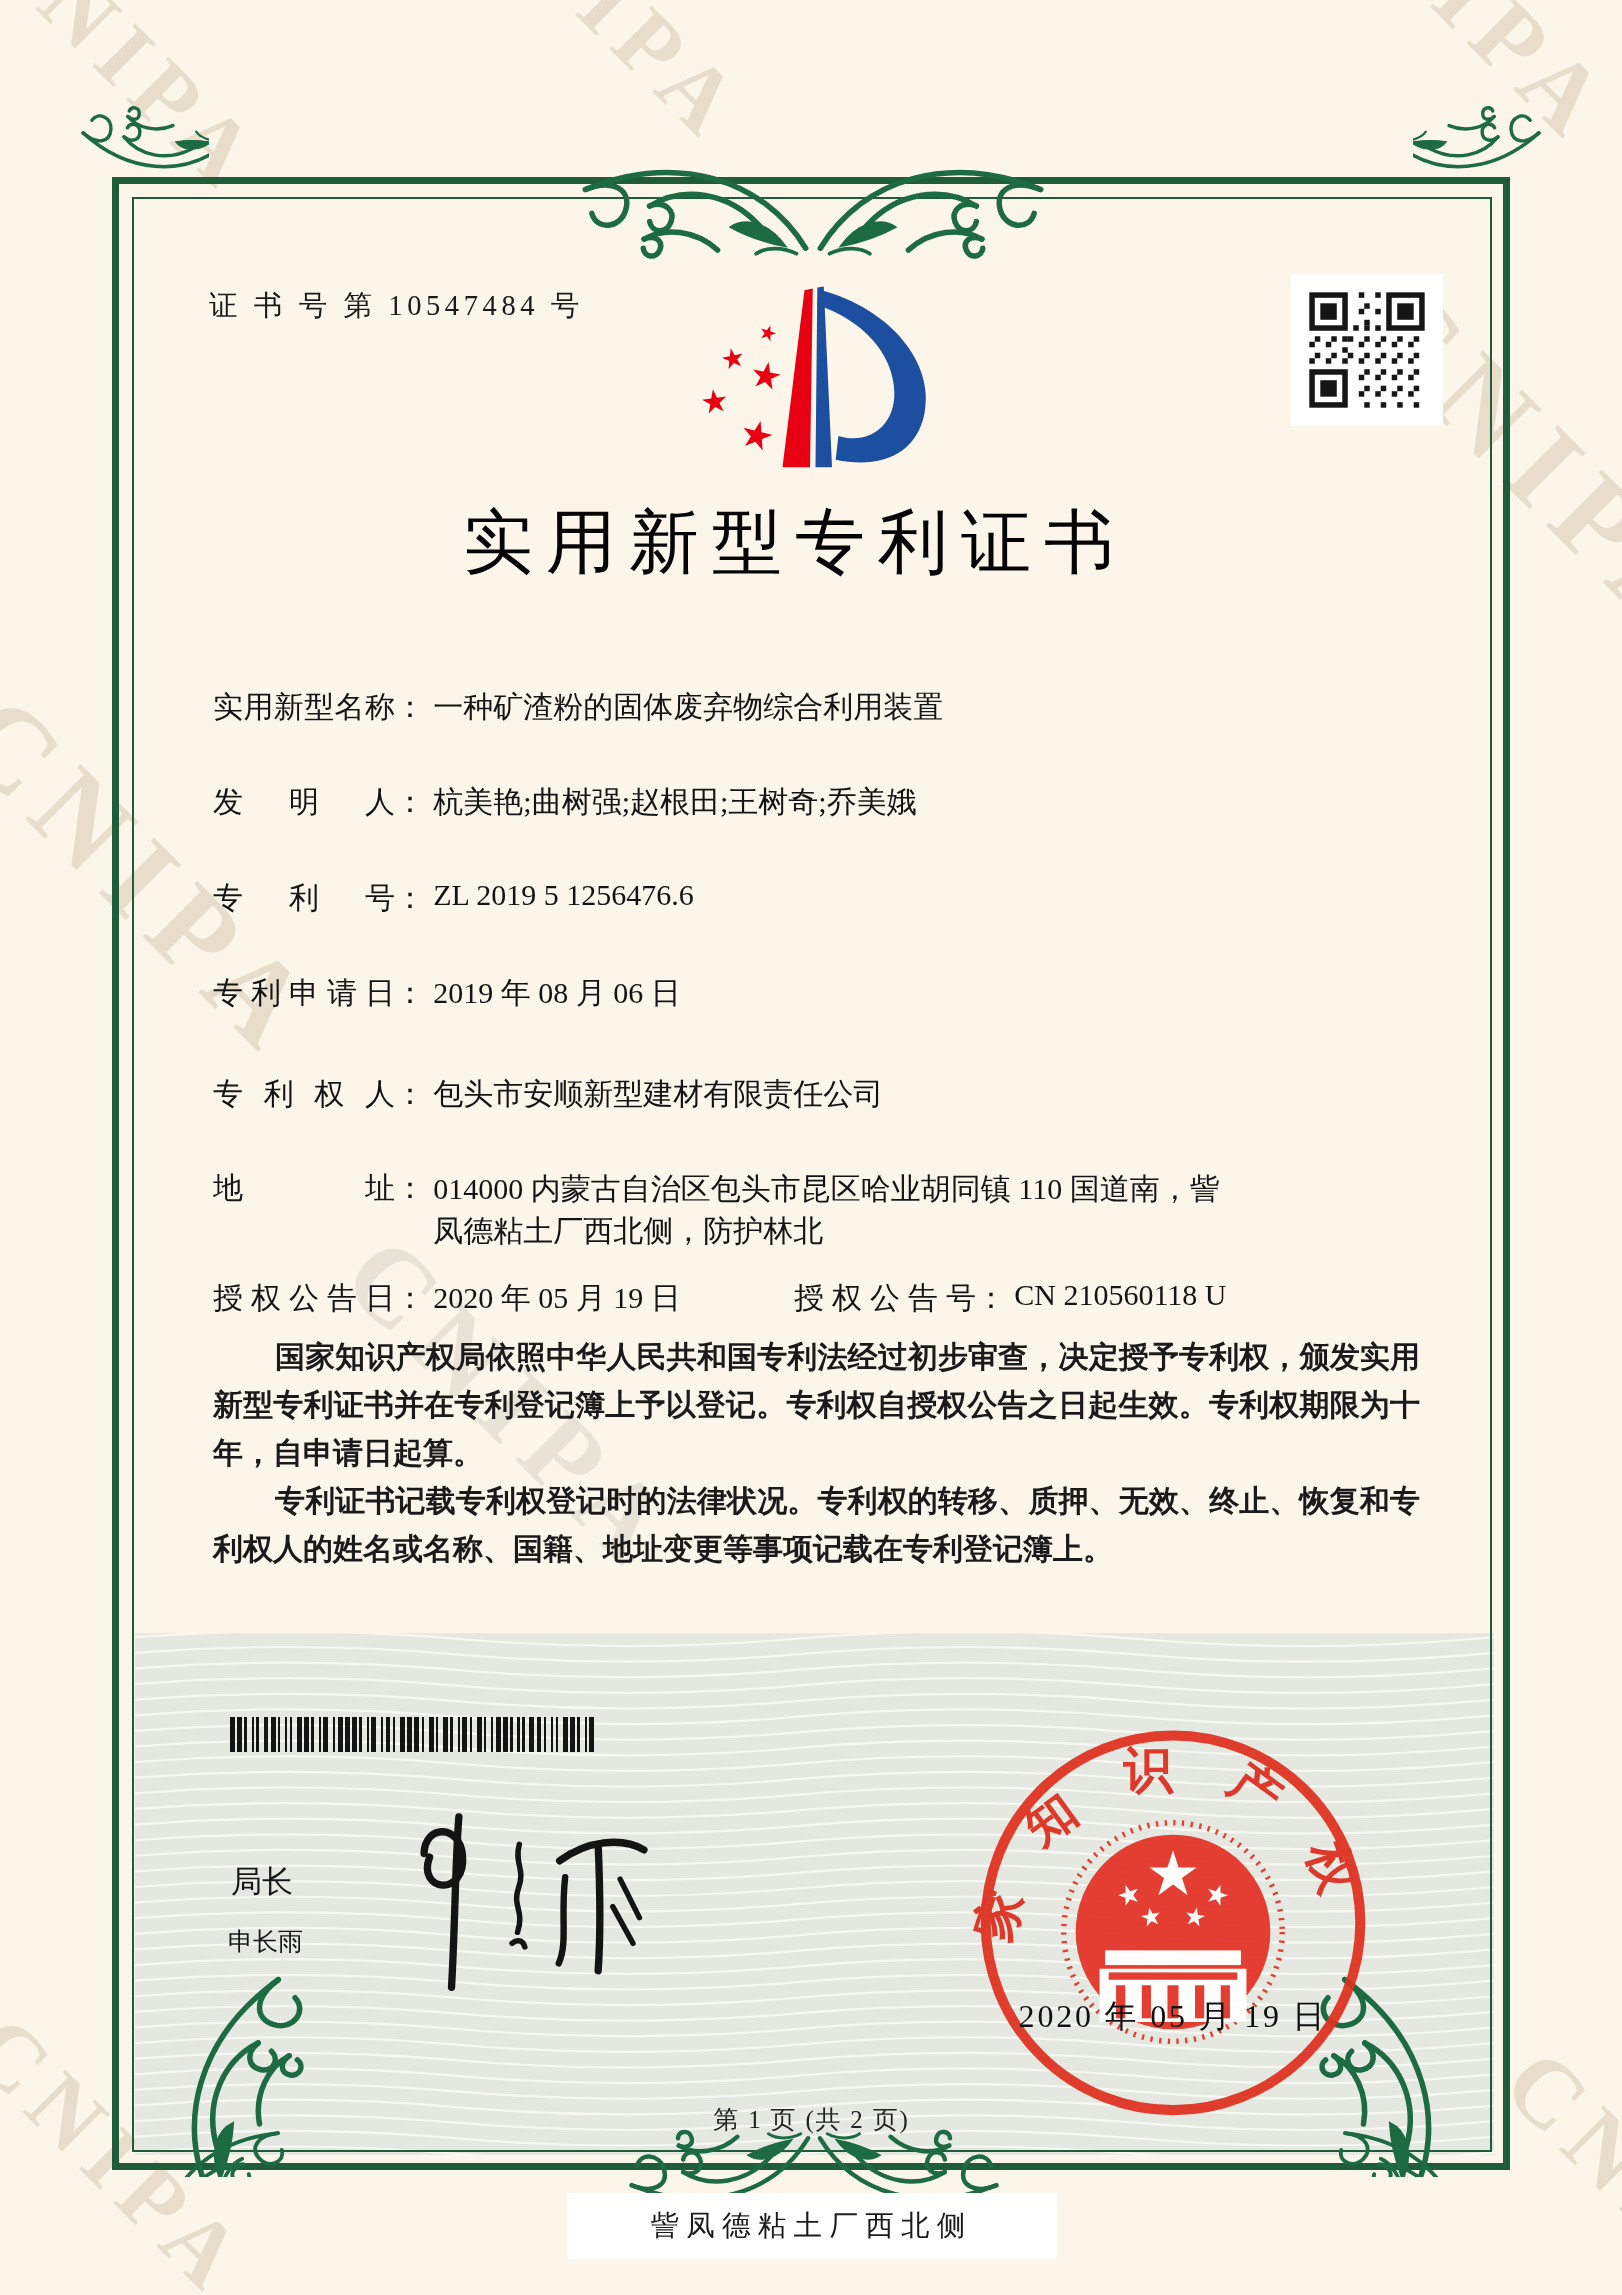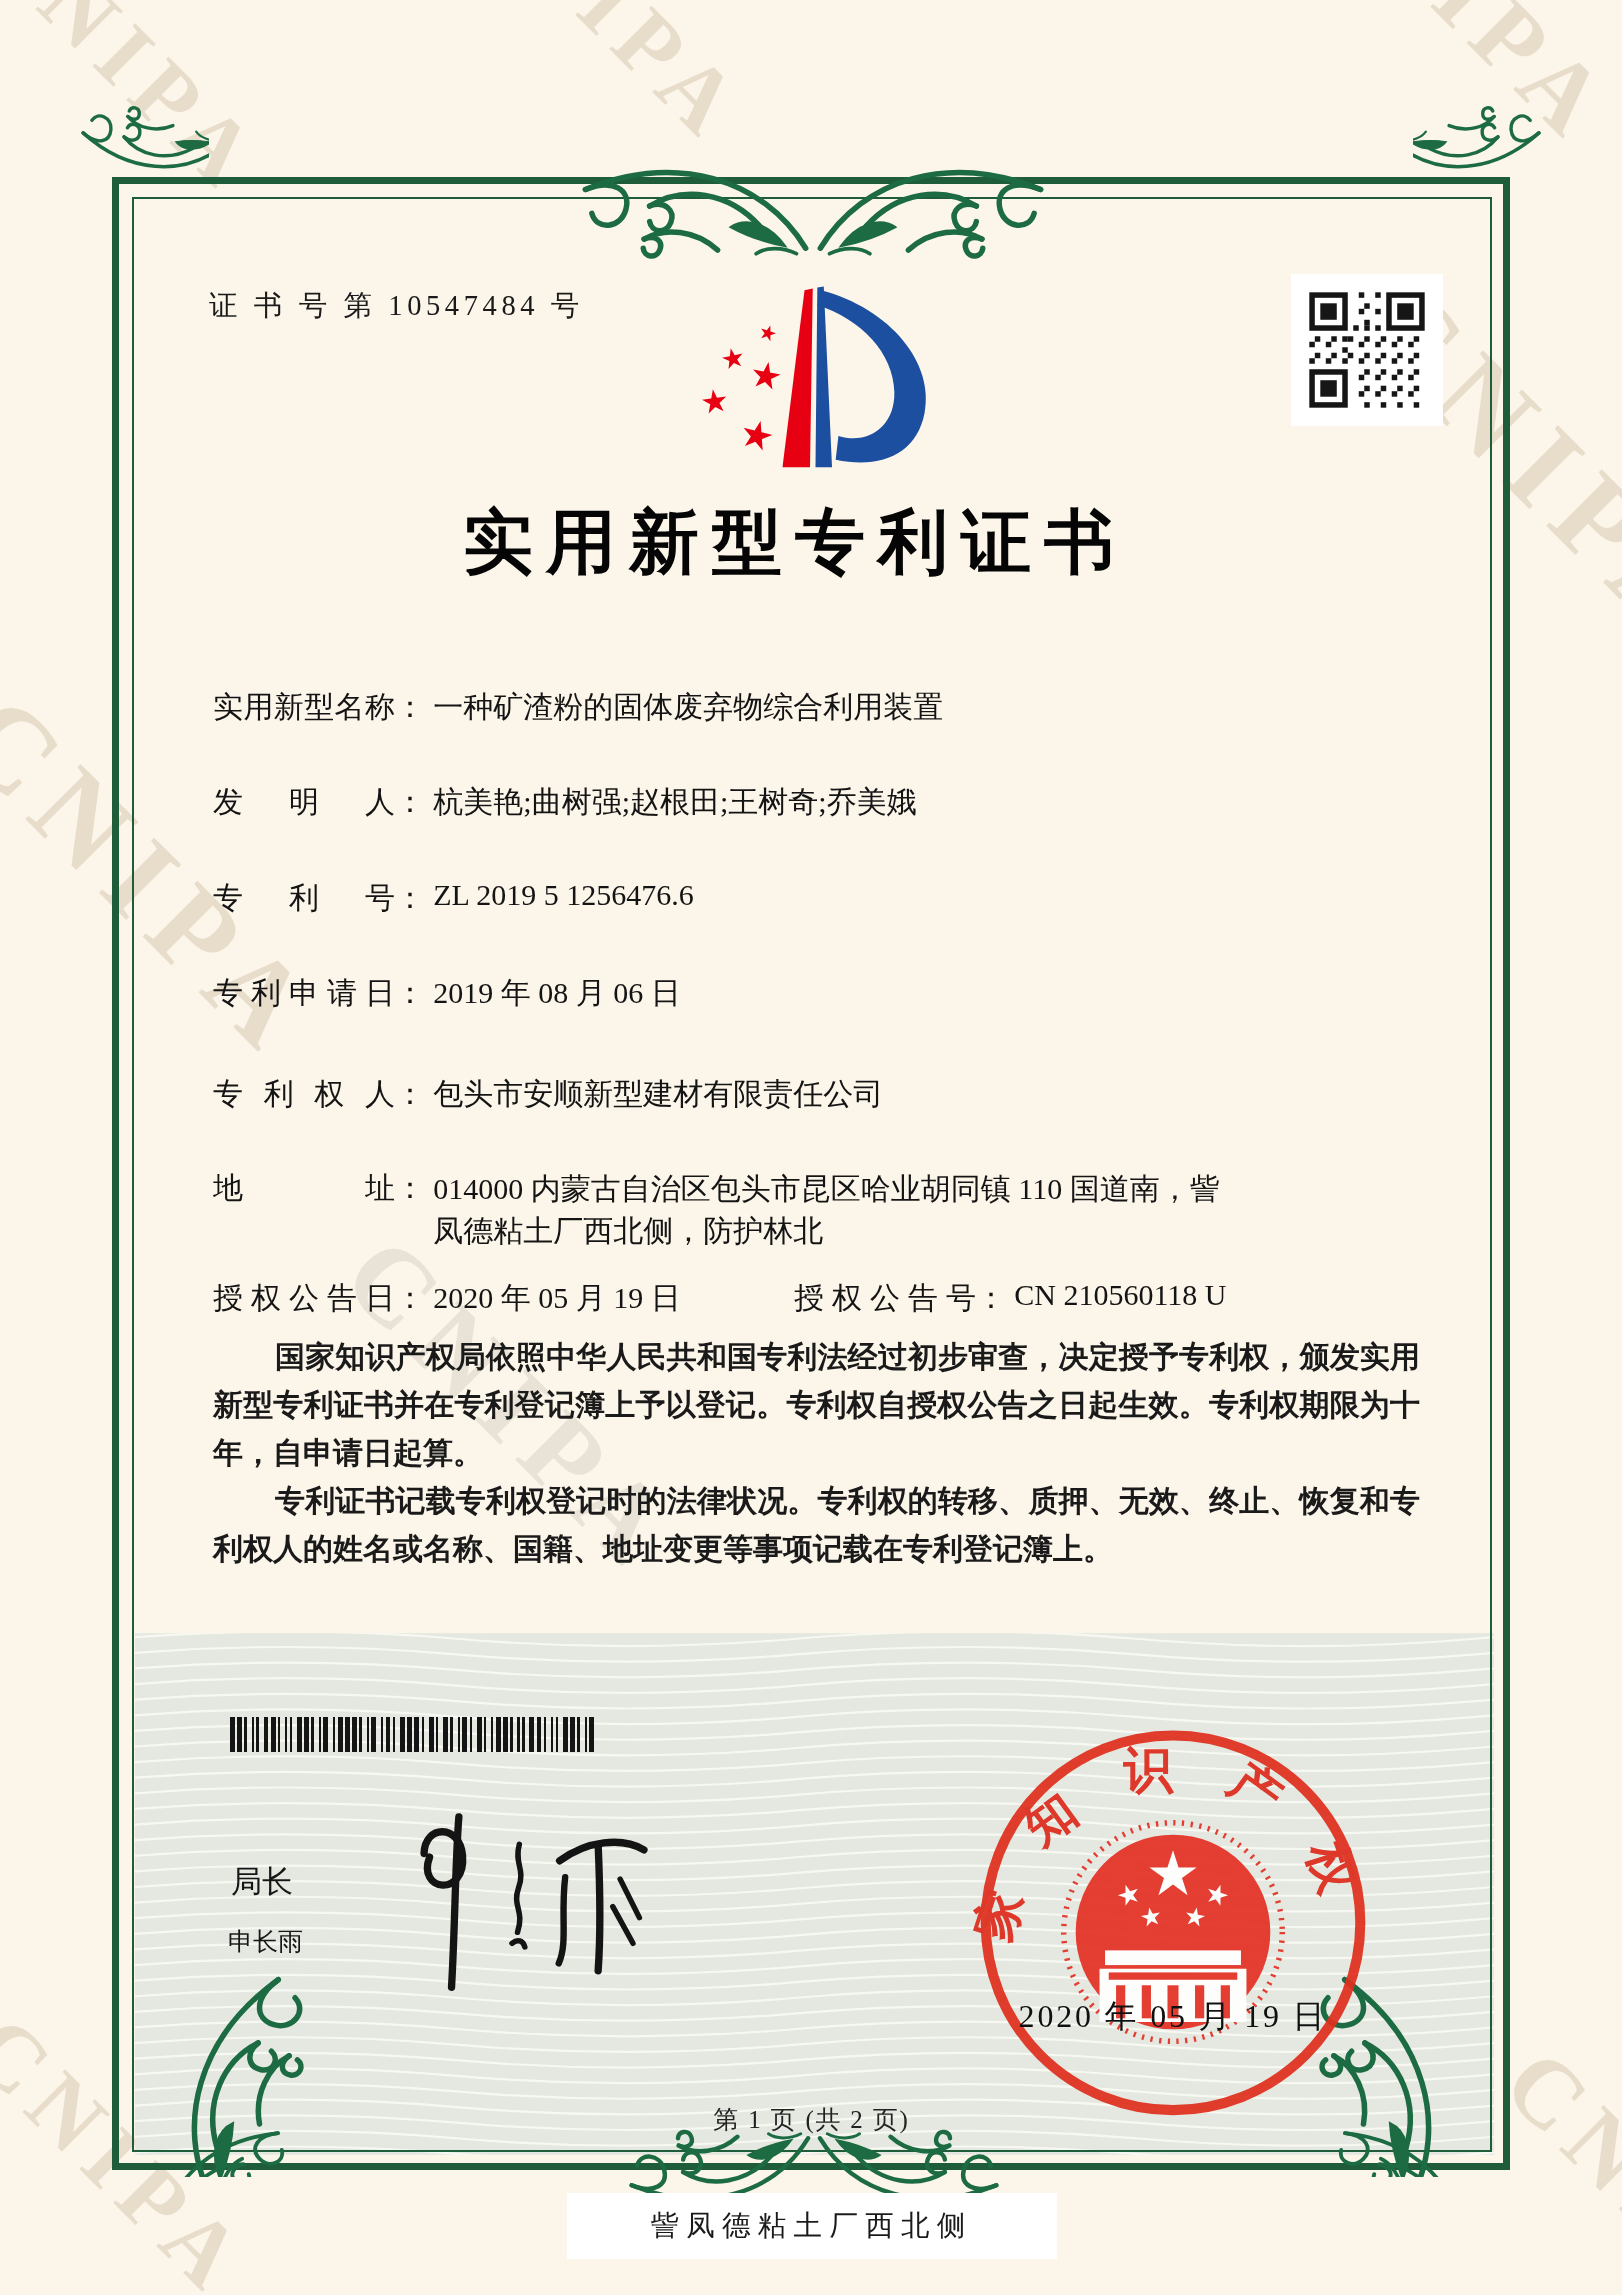--- a/index.html
+++ b/index.html
@@ -21,7 +21,7 @@
   
   .cert-no{position:absolute;left:209px;top:287px;font-size:28.5px;letter-spacing:4.6px;color:#1a1a1a;}
   .title{position:absolute;left:0;top:496px;width:1590px;text-align:center;
-         font-size:70px;font-weight:700;letter-spacing:13px;color:#050505;}
+         font-size:70px;font-weight:400;letter-spacing:13px;color:#050505;}
   .frow{position:absolute;left:213px;font-size:30px;white-space:nowrap;color:#141414;}
   .flabel{display:inline-block;width:182px;text-align:justify;text-align-last:justify;vertical-align:top;}
   .fcolon{display:inline-block;width:31px;vertical-align:top;}

